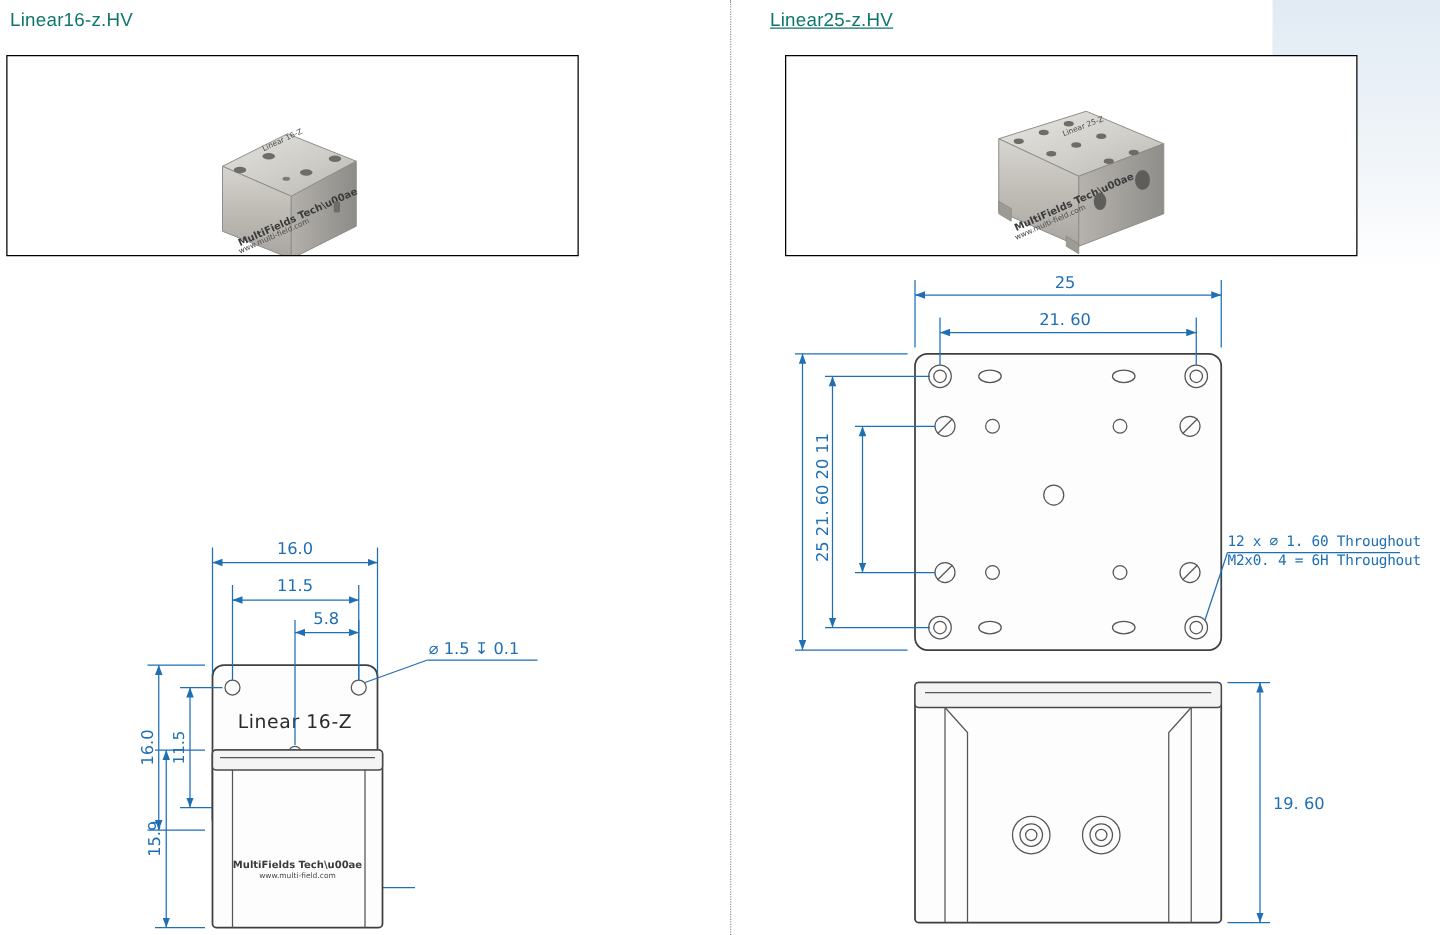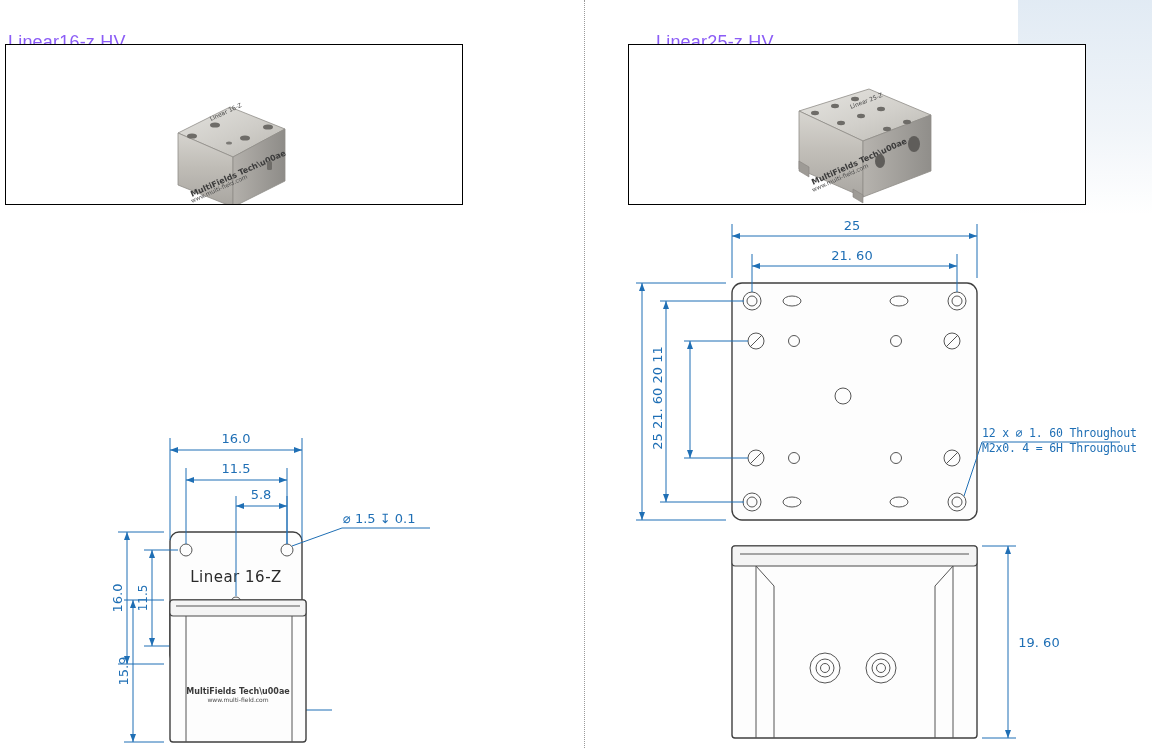--- a/index.html
+++ b/index.html
@@ -29,11 +29,10 @@
   }
   .panel-title {
     position: absolute;
-    font-size: 18px;
-    color: #8b5cf6;
+    font-size: 15px;
+    color: #0f766e;
     letter-spacing: 0.2px;
     white-space: nowrap;
-    margin-top: 24px;
   }
   .photo-frame {
     position: absolute;

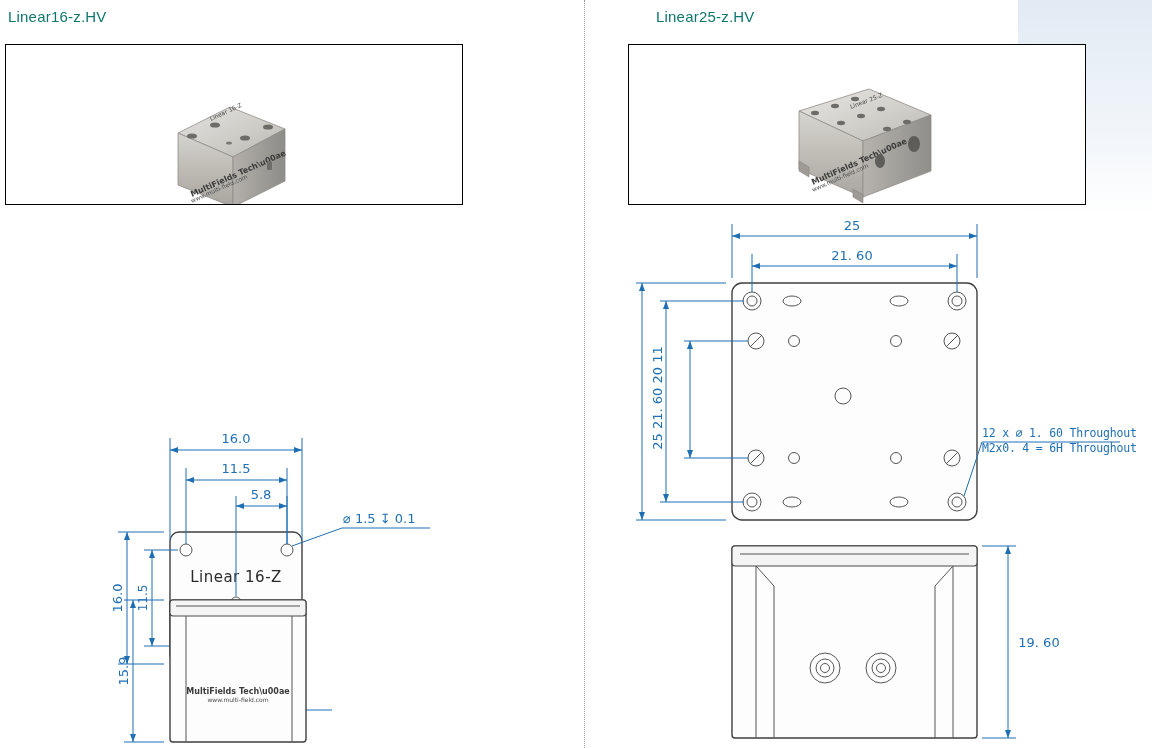--- a/index.html
+++ b/index.html
@@ -222,7 +222,7 @@
     <text class="dim-text" x="128" y="83" text-anchor="middle" transform="rotate(-90 128 83)">15.9</text>
   </svg>
 
-  <div class="panel-title" style="left:656px; top:8px;">Linear25-z.HV</div>
+  <div class="panel-title" style="left:616px; top:8px;text-decoration:underline;">Linear25-z.HV</div>
 
   <div class="photo-frame" style="left:628px; top:44px; width:456px; height:159px;">
     <svg width="456" height="159" viewBox="0 0 456 159">

